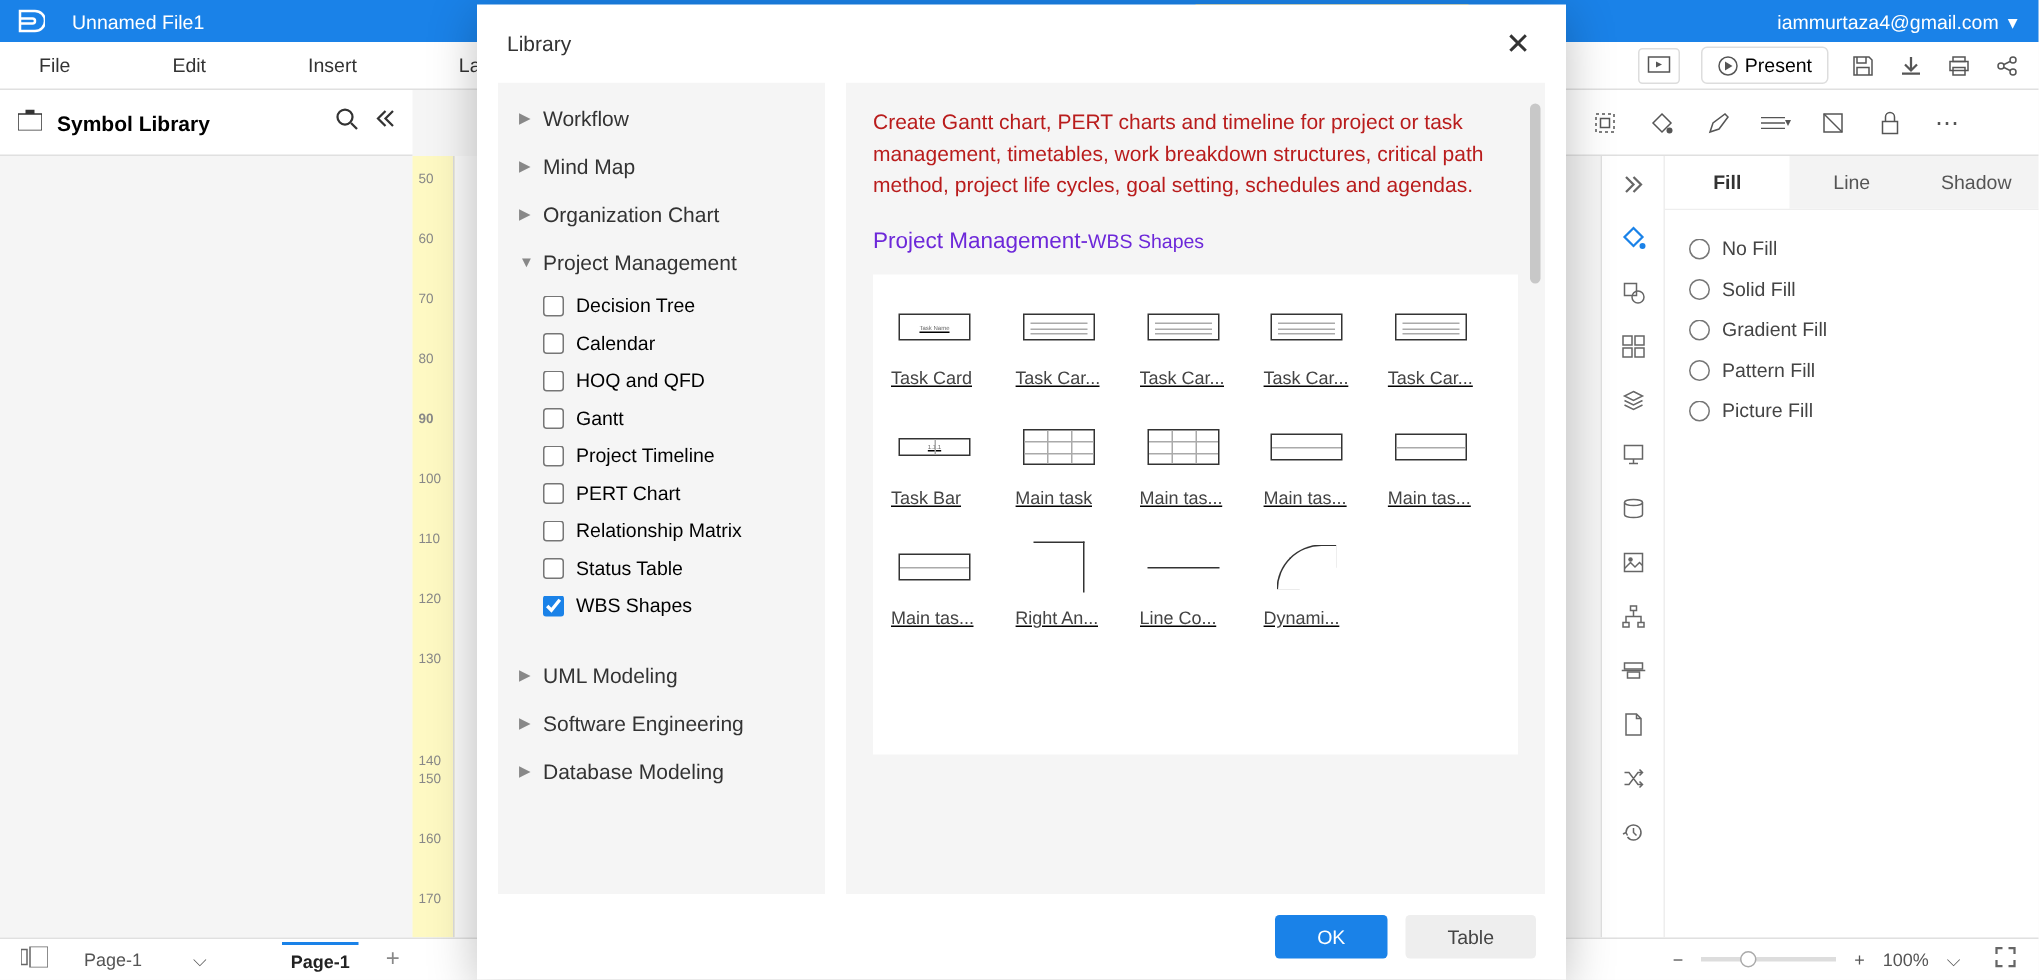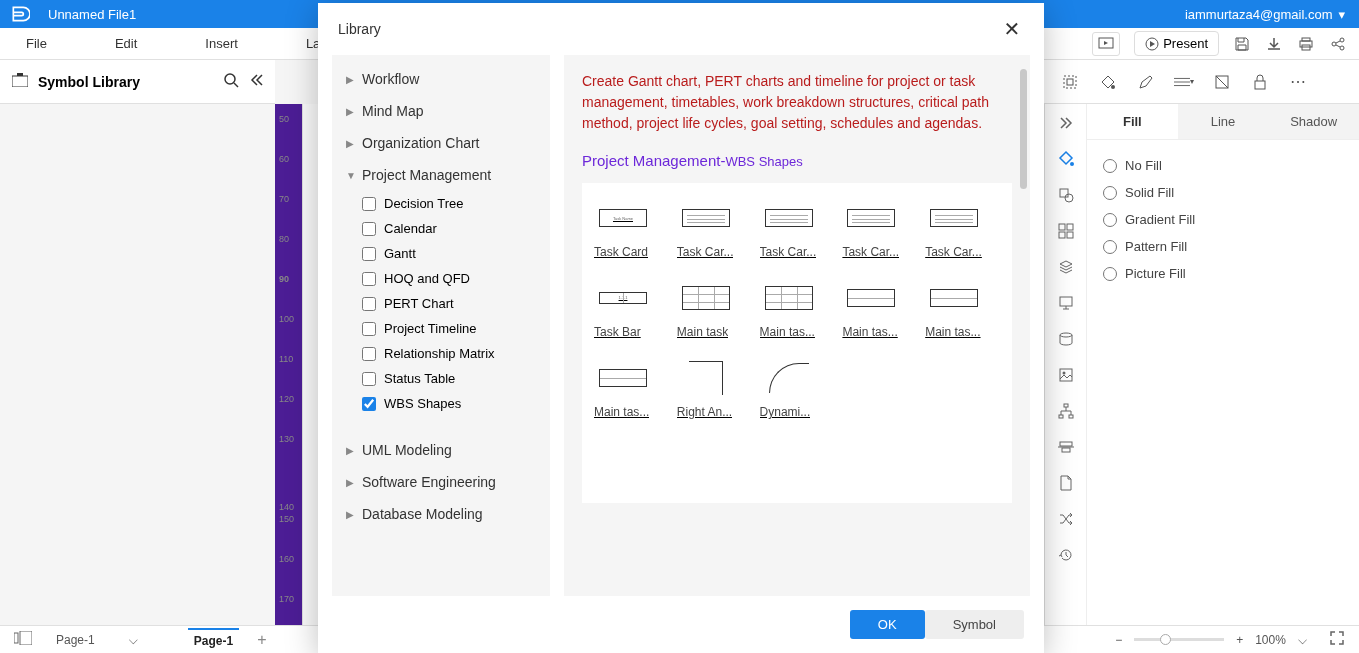--- a/index.html
+++ b/index.html
@@ -32,7 +32,7 @@
 
 
 .canvas-area { position: absolute; top: 104px; left: 275px; right: 315px; bottom: 28px; background: #fafafa; }
-.ruler-v { position: absolute; left: 0; top: 0; width: 28px; bottom: 0; background: #4c1d95; border-right: 1px solid #ddd; font-size: 9px; color: #888; }
+.ruler-v { position: absolute; left: 0; top: 0; width: 28px; bottom: 0; background: #fef9c3; border-right: 1px solid #ddd; font-size: 9px; color: #888; }
 .ruler-v .tick { position: absolute; left: 4px; }
 
 

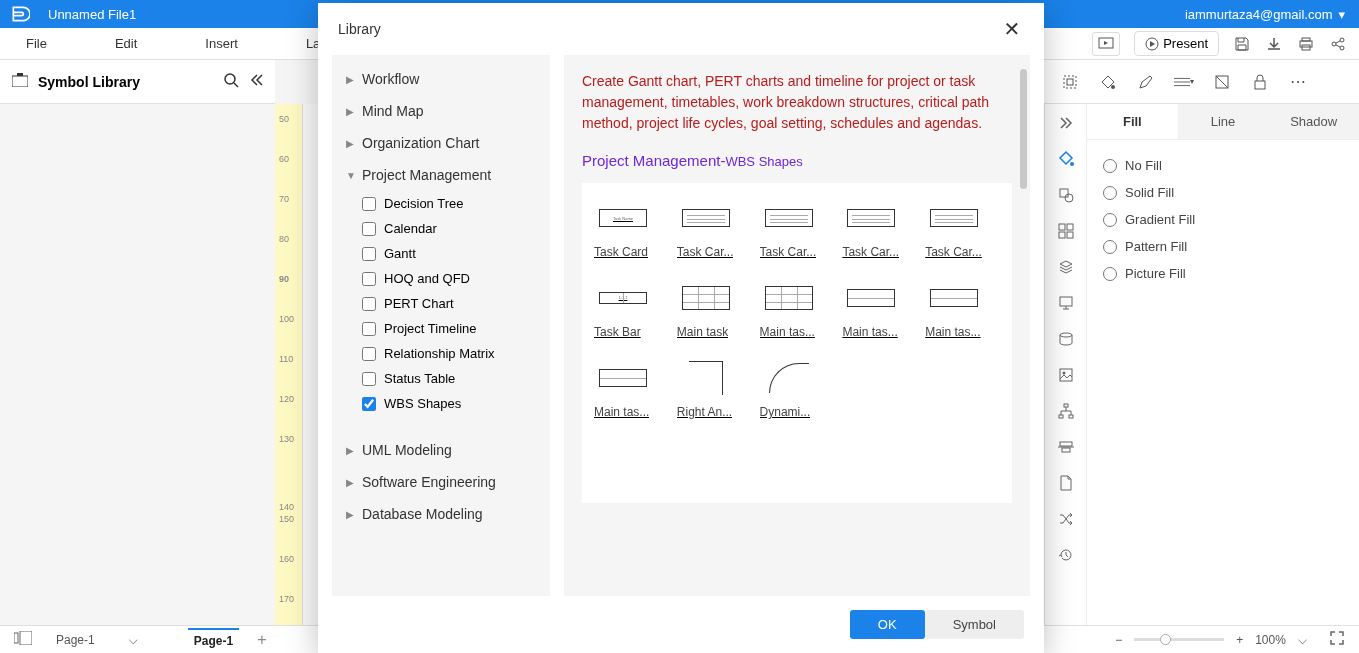--- a/index.html
+++ b/index.html
@@ -36,7 +36,7 @@
 .ruler-v .tick { position: absolute; left: 4px; }
 
 
-.right-sidebar { position: absolute; top: 104px; right: 0; width: 315px; bottom: 28px; background: white; border-left: 1px solid #e0e0e0; display: flex; }
+.right-sidebar { position: absolute; top: 104px; right: 0; width: 292px; bottom: 28px; background: white; border-left: 1px solid #e0e0e0; display: flex; }
 .right-sidebar .icon-strip { width: 42px; border-right: 1px solid #eee; display: flex; flex-direction: column; align-items: center; padding-top: 8px; gap: 14px; }
 .right-sidebar .icon-strip .strip-icon { width: 22px; height: 22px; cursor: pointer; display: flex; align-items: center; justify-content: center; color: #666; }
 .right-sidebar .icon-strip .strip-icon.active { color: #1a82e8; }

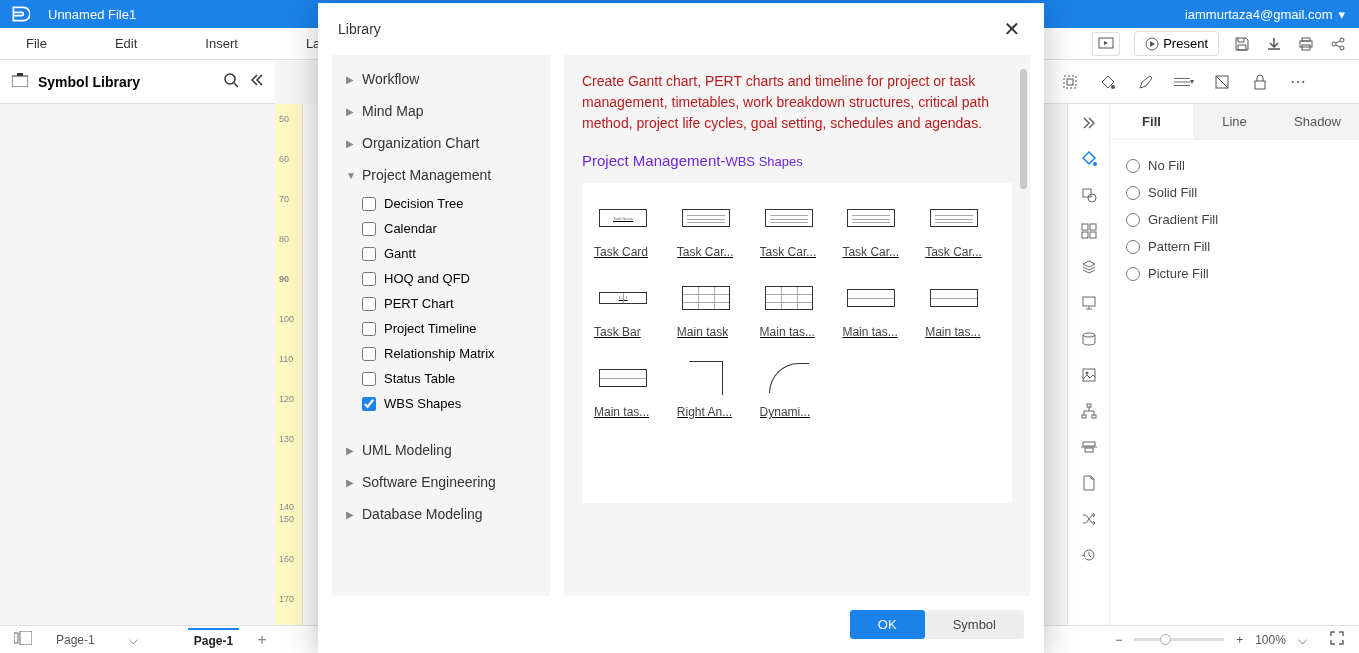--- a/index.html
+++ b/index.html
@@ -413,11 +413,11 @@
           </div>
           <div class="subitem">
             <input type="checkbox" style="">
+            <span>HOQ and QFD</span>
+          </div>
+          <div class="subitem">
+            <input type="checkbox" style="">
             <span>Gantt</span>
-          </div>
-          <div class="subitem">
-            <input type="checkbox" style="">
-            <span>HOQ and QFD</span>
           </div>
           <div class="subitem">
             <input type="checkbox" style="">

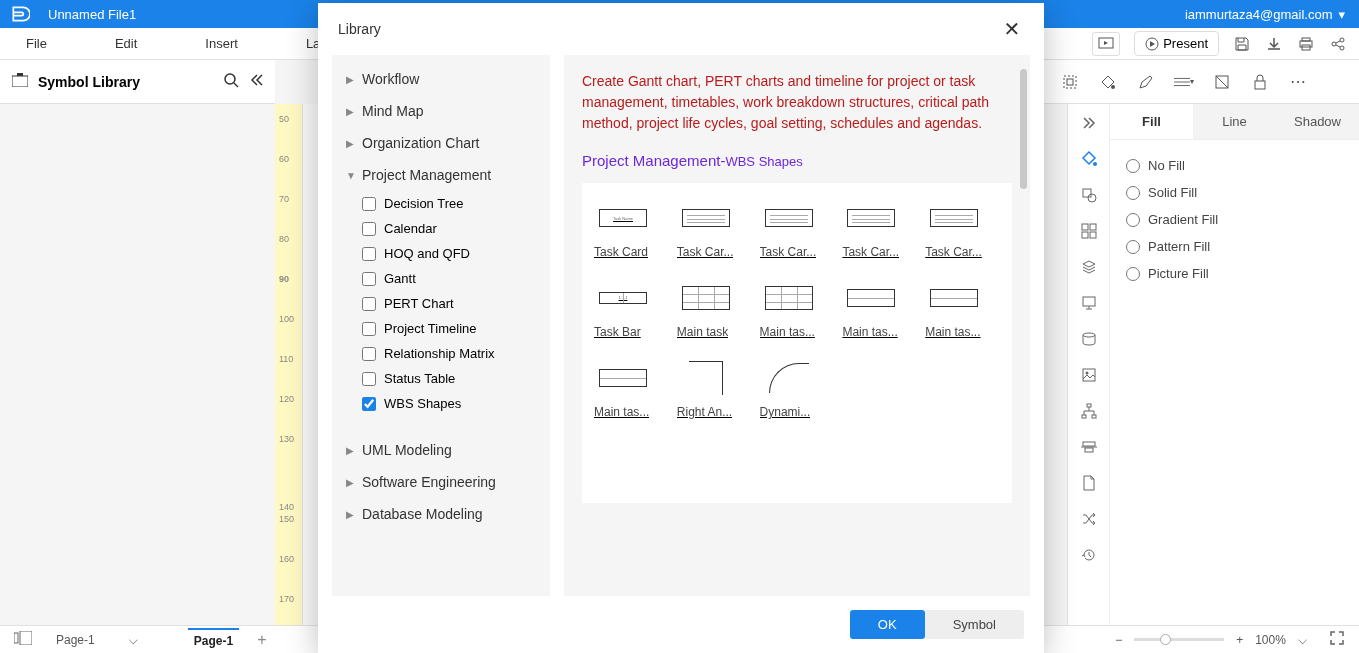--- a/index.html
+++ b/index.html
@@ -421,11 +421,11 @@
           </div>
           <div class="subitem">
             <input type="checkbox" style="">
+            <span>Project Timeline</span>
+          </div>
+          <div class="subitem">
+            <input type="checkbox" style="">
             <span>PERT Chart</span>
-          </div>
-          <div class="subitem">
-            <input type="checkbox" style="">
-            <span>Project Timeline</span>
           </div>
           <div class="subitem">
             <input type="checkbox" style="">

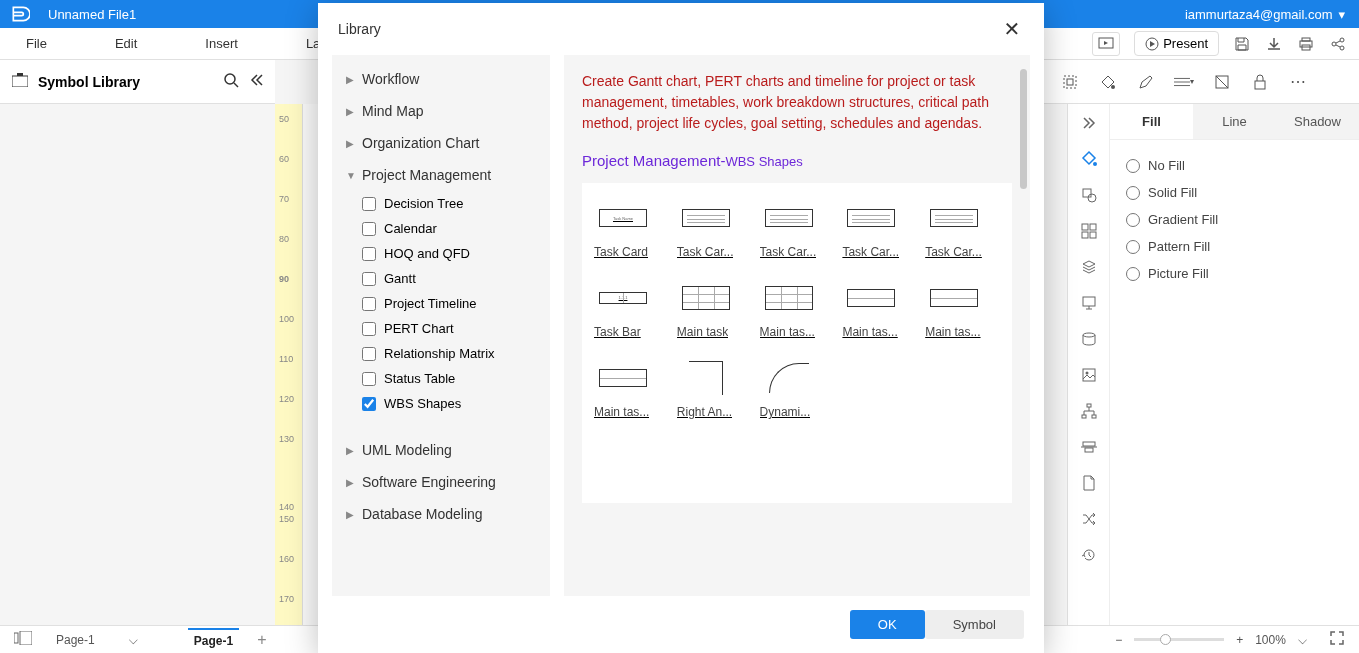--- a/index.html
+++ b/index.html
@@ -535,6 +535,12 @@
               </div>
               <div class="shape-cell">
                 <div class="thumb">
+                  <div class="th-line"></div>
+                </div>
+                <div class="label">Line Co...</div>
+              </div>
+              <div class="shape-cell">
+                <div class="thumb">
                   <div class="th-curve"></div>
                 </div>
                 <div class="label">Dynami...</div>

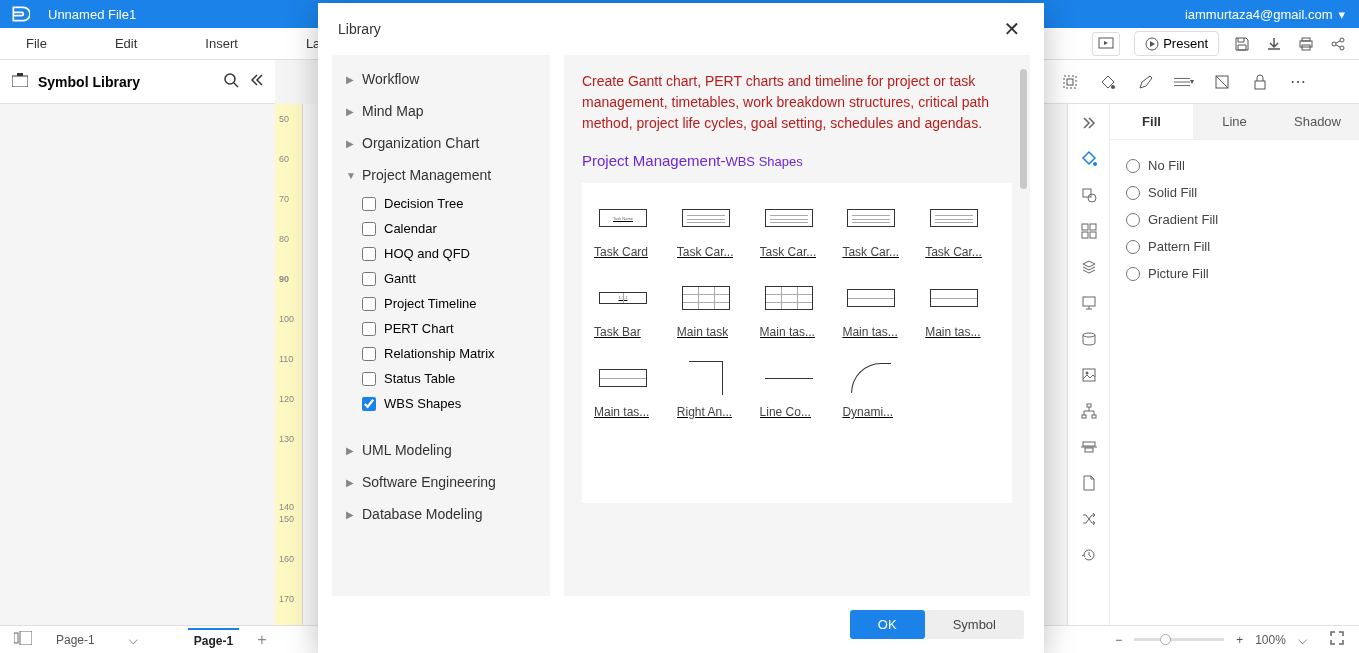--- a/index.html
+++ b/index.html
@@ -78,7 +78,7 @@
 .modal .shape-cell { display: flex; flex-direction: column; align-items: flex-start; gap: 10px; cursor: pointer; text-decoration: underline; }
 .modal .shape-cell .thumb { width: 58px; height: 34px; display: flex; align-items: center; justify-content: center; }
 .modal .shape-cell .label { font-size: 12px; color: #444; max-width: 70px; white-space: nowrap; overflow: hidden; text-overflow: ellipsis; text-align: center; }
-.modal .footer { padding: 14px 20px; display: flex; justify-content: flex-end; }
+.modal .footer { padding: 14px 20px; display: flex; justify-content: flex-end; gap: 12px; }
 .modal .footer button { padding: 7px 28px; font-size: 13px; border: none; border-radius: 3px; cursor: pointer; }
 .modal .footer .ok { background: #1a82e8; color: white; }
 .modal .footer .cancel { background: #eee; color: #444; }

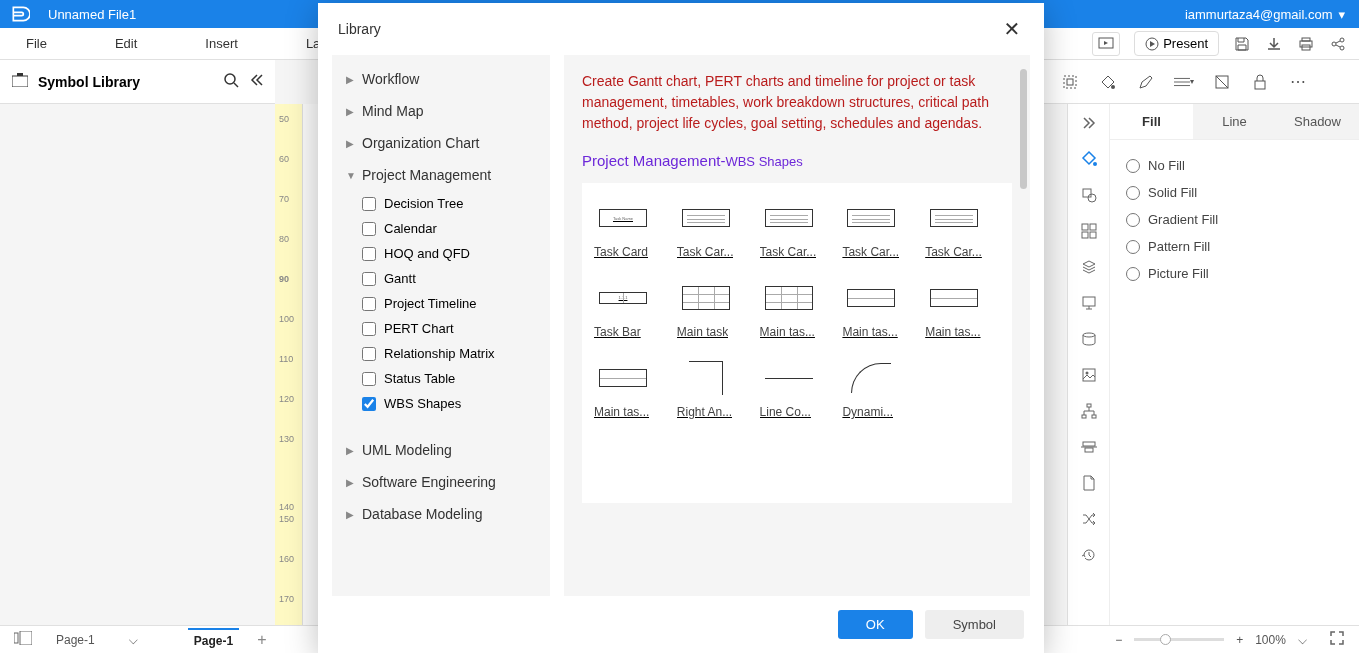--- a/index.html
+++ b/index.html
@@ -551,7 +551,7 @@
     </div>
     <div class="footer">
       <button class="ok">OK</button>
-      <button class="cancel">Symbol</button>
+      <button class="cancel">Table</button>
     </div>
   </div>
 </div>

